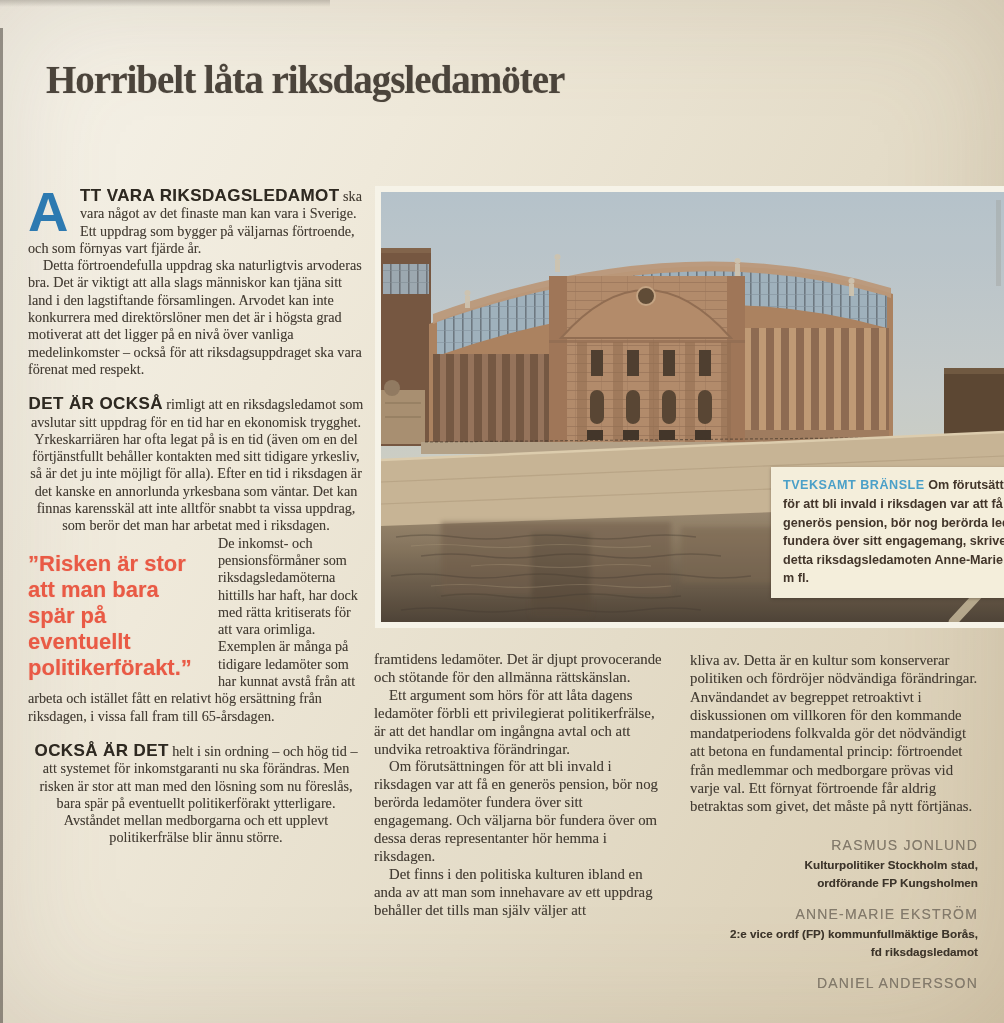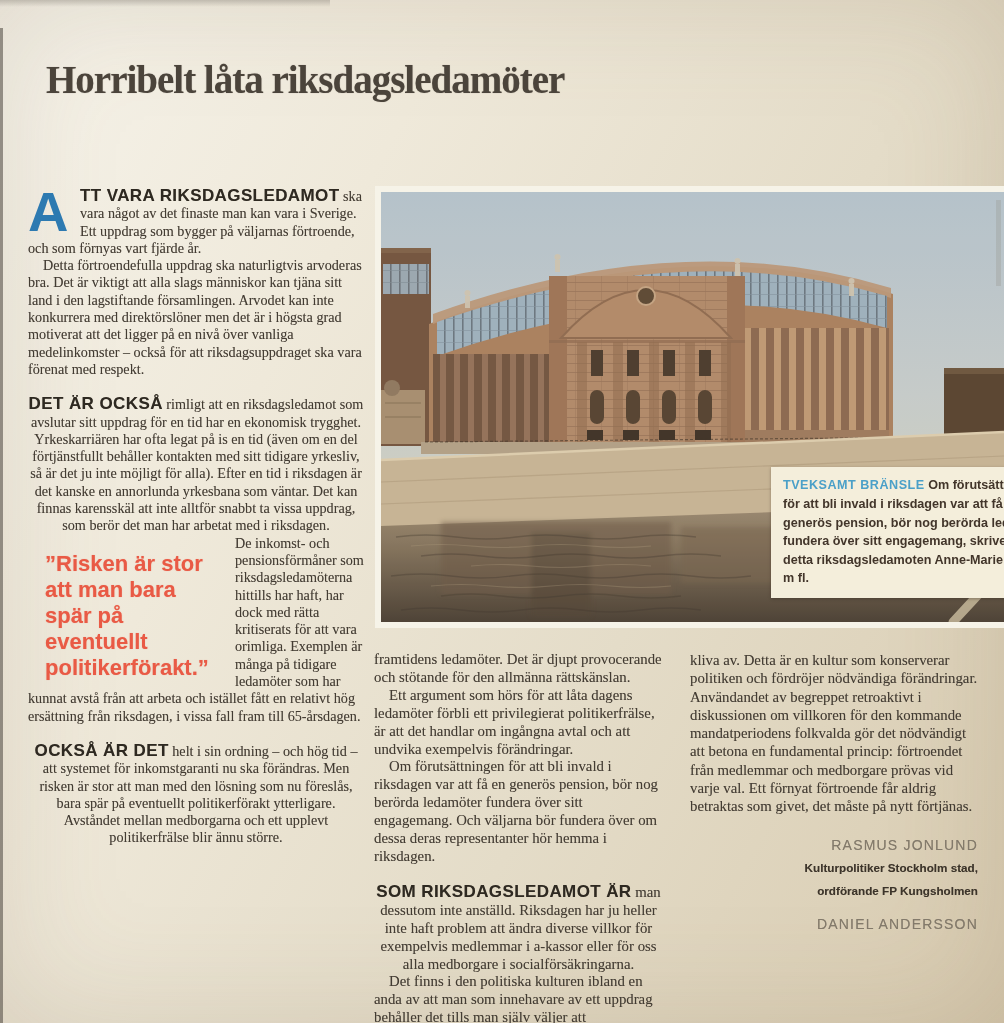--- a/index.html
+++ b/index.html
@@ -34,7 +34,7 @@
            font-weight:bold;font-size:56px;line-height:46px;color:#2d7ab1;
            margin:2px 4px 0 0;text-shadow:none;}
 
-  .pullquote{float:left;width:182px;margin:16px 8px 6px 17px;
+  .pullquote{float:left;width:182px;margin:16px 8px 6px 0;
              font-family:"Liberation Sans", sans-serif;font-weight:bold;
              font-size:22px;line-height:26px;color:#e95a45;text-shadow:0 0 1px rgba(233,90,69,.4);}
 

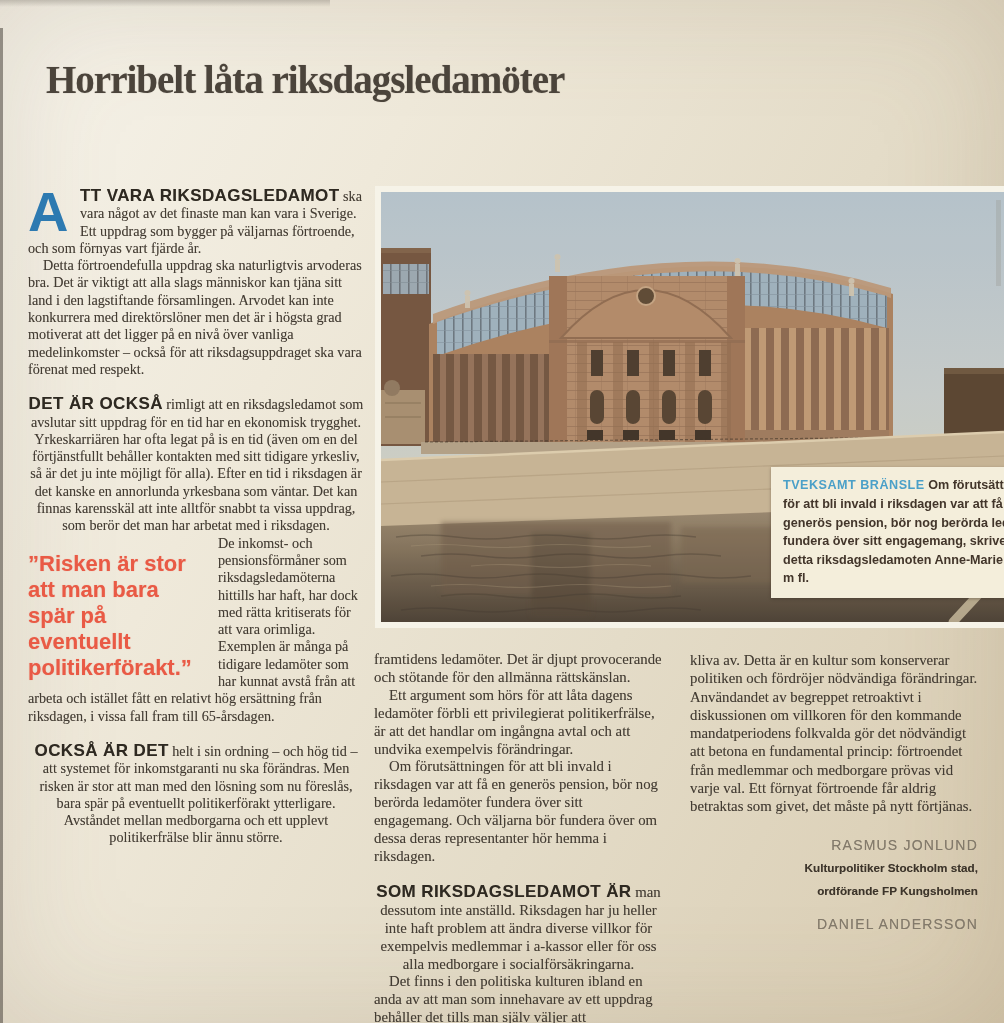--- a/index.html
+++ b/index.html
@@ -235,7 +235,7 @@
 
   <div id="col2" class="col">
     <p>framtidens ledamöter. Det är djupt provocerande och stötande för den allmänna rättskänslan.</p>
-    <p class="ind">Ett argument som hörs för att låta dagens ledamöter förbli ett privilegierat politikerfrälse, är att det handlar om ingångna avtal och att undvika exempelvis förändringar.</p>
+    <p class="ind">Ett argument som hörs för att låta dagens ledamöter förbli ett privilegierat politikerfrälse, är att det handlar om ingångna avtal och att undvika retroaktiva förändringar.</p>
     <p class="ind">Om förutsättningen för att bli invald i riksdagen var att få en generös pension, bör nog berörda ledamöter fundera över sitt engagemang. Och väljarna bör fundera över om dessa deras representanter hör hemma i riksdagen.</p>
     <p class="gap">
       <span class="lead">SOM RIKSDAGSLEDAMOT ÄR</span><span> man dessutom inte anställd. Riksdagen har ju heller inte haft problem att ändra diverse villkor för exempelvis medlemmar i a-kassor eller för oss alla medborgare i socialförsäkringarna.</span>

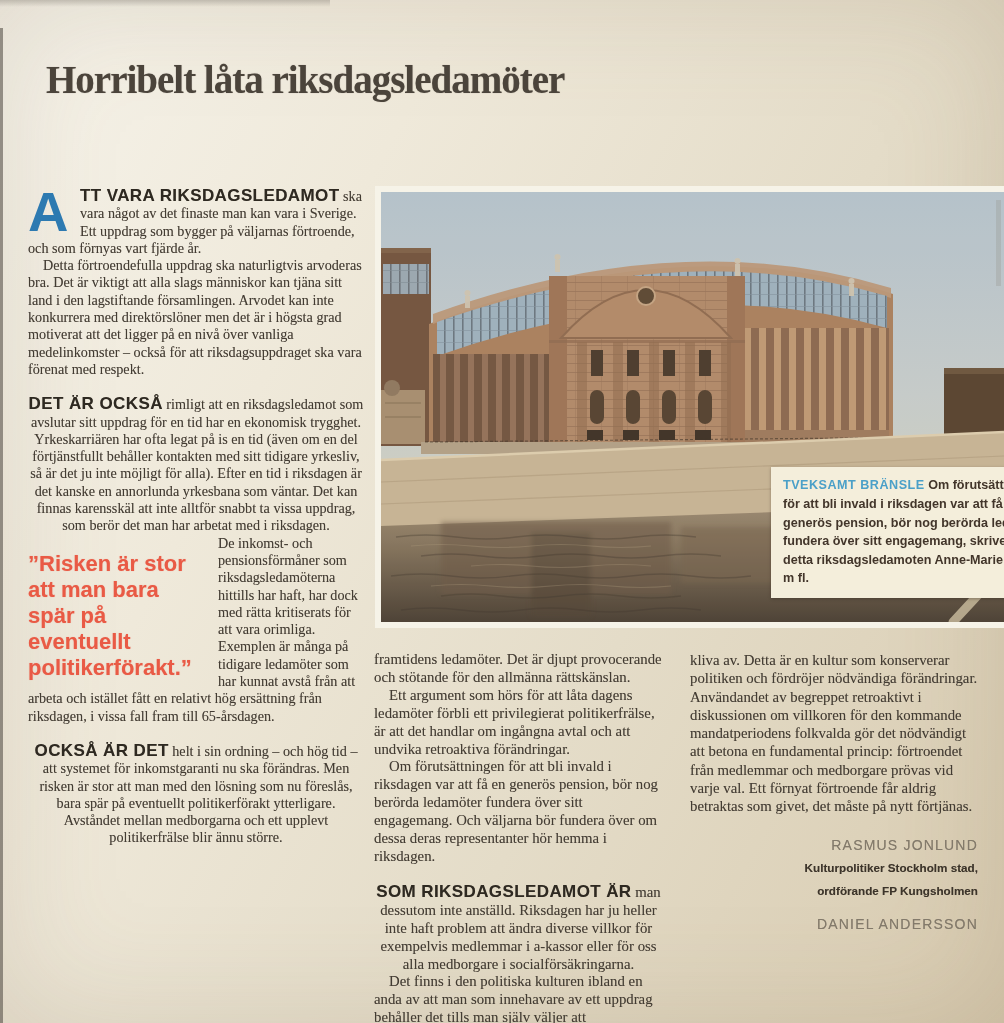--- a/index.html
+++ b/index.html
@@ -55,7 +55,7 @@
   .sig-name{font-family:"Liberation Sans", sans-serif;font-size:14px;
             letter-spacing:1.2px;color:#837a6b;margin-bottom:2px;}
   .sig-title{font-family:"Liberation Sans", sans-serif;font-weight:bold;
-             font-size:11.7px;line-height:23px;color:#3c342a;white-space:pre-line;}
+             font-size:11.7px;line-height:18px;color:#3c342a;white-space:pre-line;}
 </style>
 </head>
 <body>

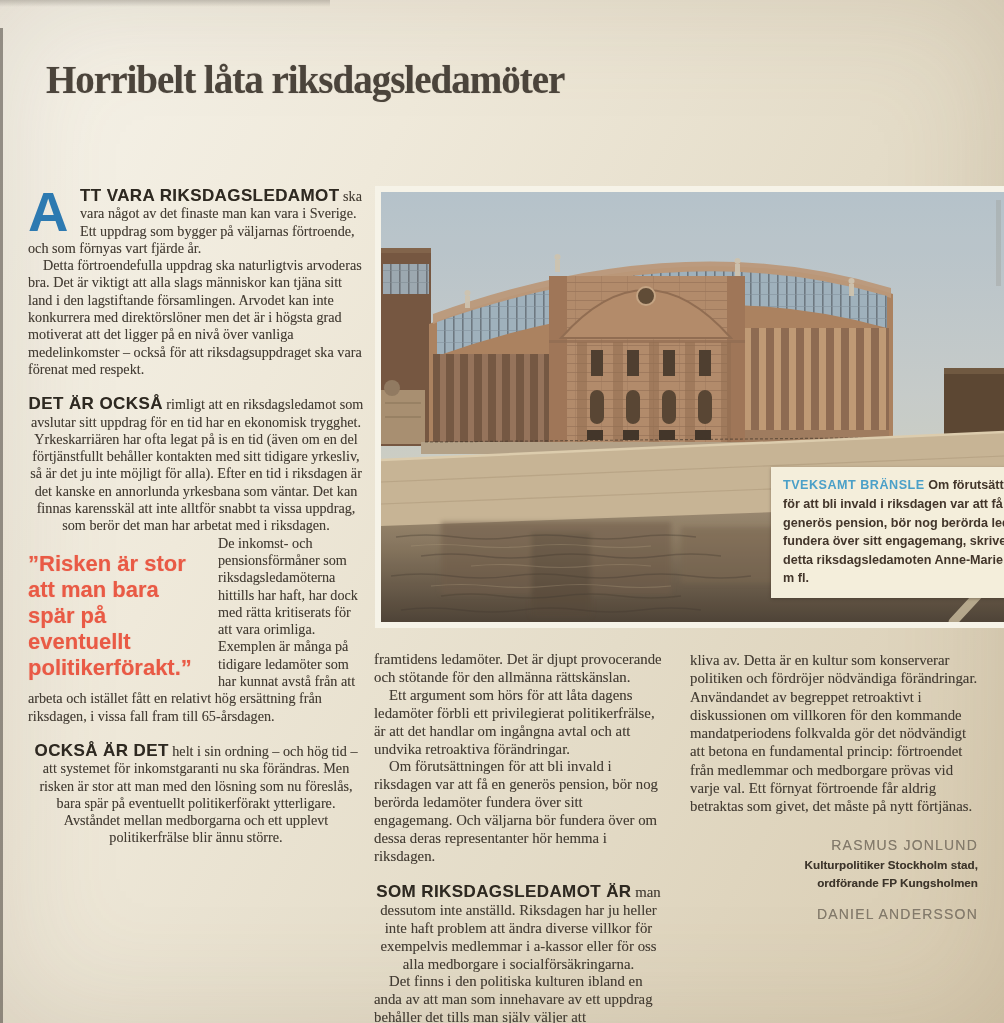--- a/index.html
+++ b/index.html
@@ -237,9 +237,6 @@
     <p>framtidens ledamöter. Det är djupt provocerande och stötande för den allmänna rättskänslan.</p>
     <p class="ind">Ett argument som hörs för att låta dagens ledamöter förbli ett privilegierat politikerfrälse, är att det handlar om ingångna avtal och att undvika retroaktiva förändringar.</p>
     <p class="ind">Om förutsättningen för att bli invald i riksdagen var att få en generös pension, bör nog berörda ledamöter fundera över sitt engagemang. Och väljarna bör fundera över om dessa deras representanter hör hemma i riksdagen.</p>
-    <p class="gap">
-      <span class="lead">SOM RIKSDAGSLEDAMOT ÄR</span><span> man dessutom inte anställd. Riksdagen har ju heller inte haft problem att ändra diverse villkor för exempelvis medlemmar i a-kassor eller för oss alla medborgare i socialförsäkringarna.</span>
-    </p>
     <p class="ind">Det finns i den politiska kulturen ibland en anda av att man som innehavare av ett uppdrag behåller det tills man själv väljer att</p>
   </div>
 

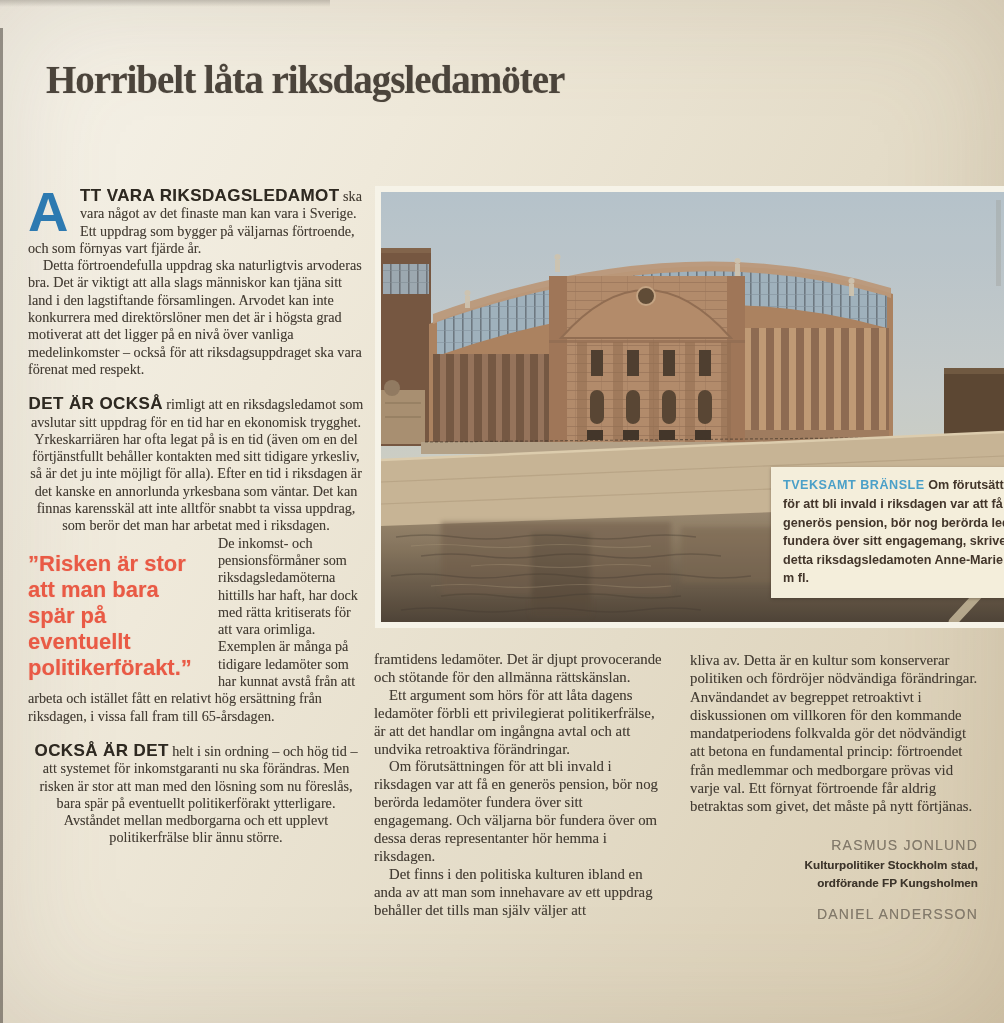--- a/index.html
+++ b/index.html
@@ -249,6 +249,11 @@
 ordförande FP Kungsholmen</div>
         </div>
         <div class="sig">
+          <div class="sig-name">ANNE-MARIE EKSTRÖM</div>
+          <div class="sig-title">2:e vice ordf (FP) kommunfullmäktige Borås,
+fd riksdagsledamot</div>
+        </div>
+        <div class="sig">
           <div class="sig-name">DANIEL ANDERSSON</div>
         </div>
       </div>

